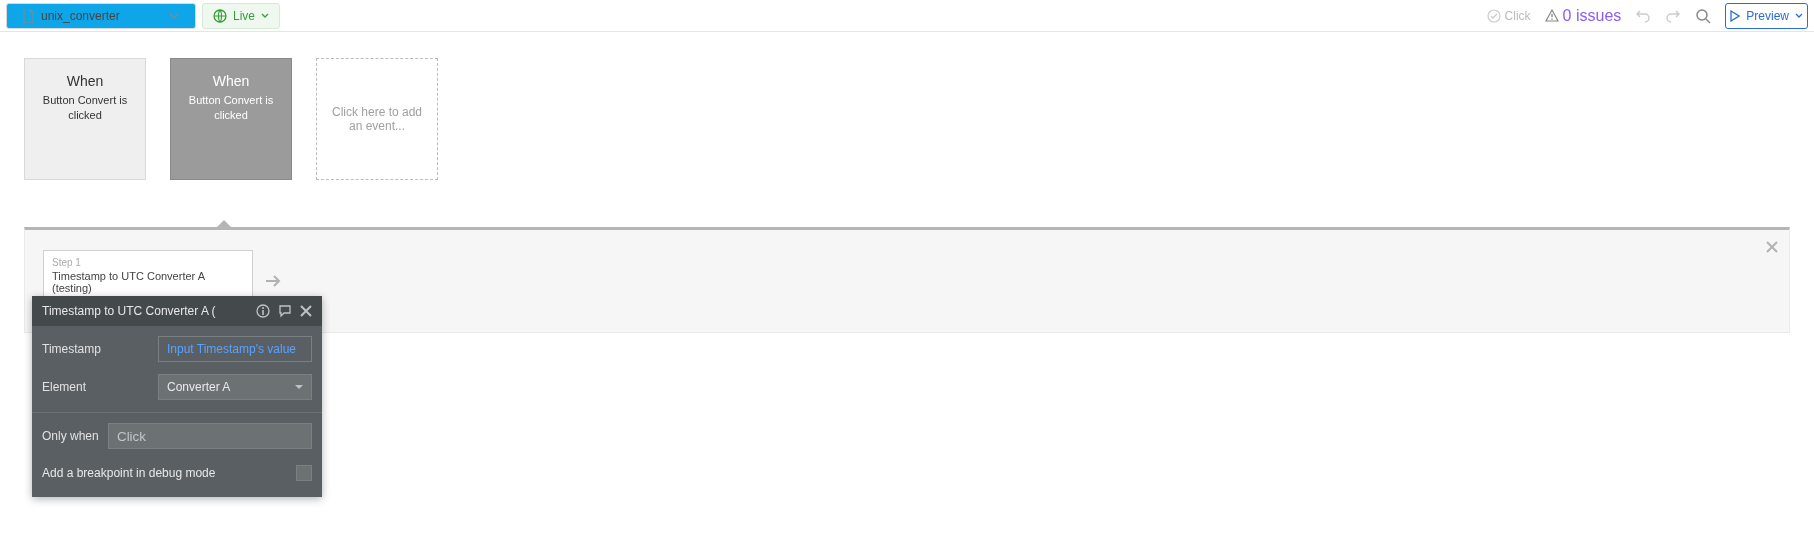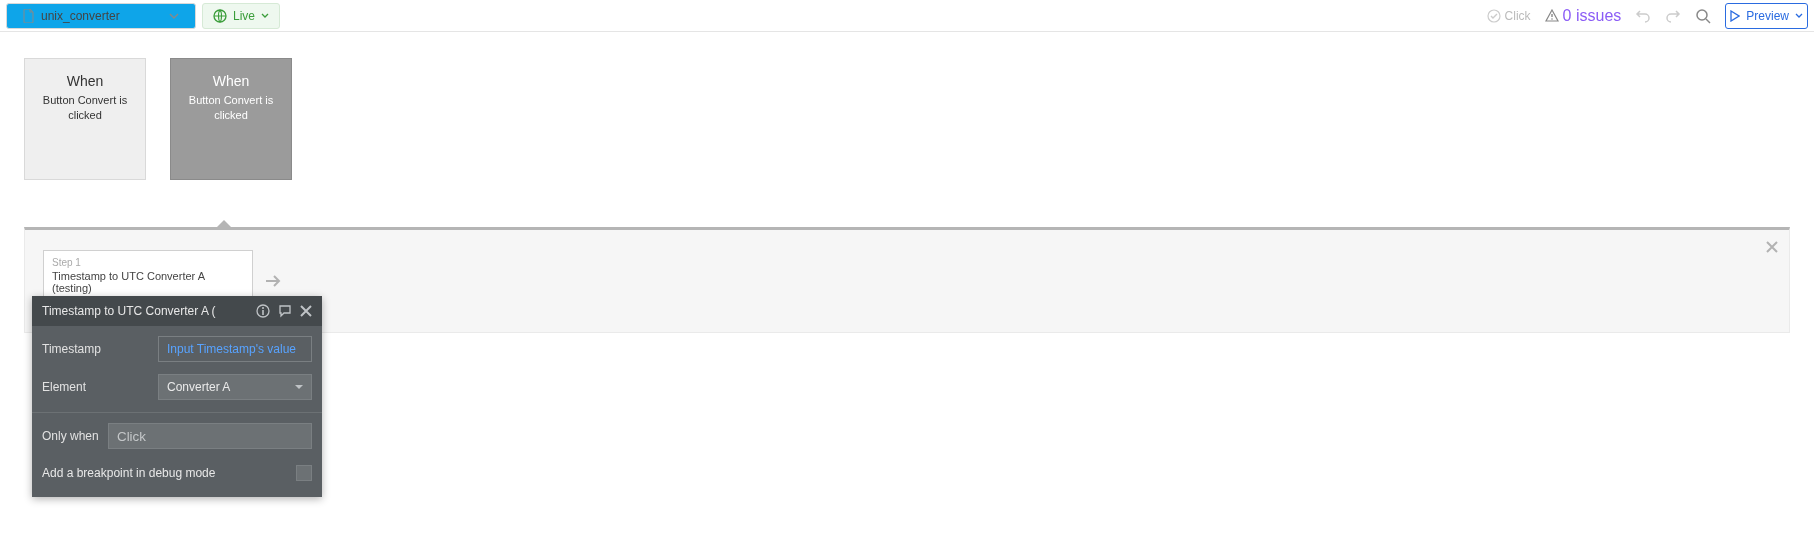--- a/index.html
+++ b/index.html
@@ -159,6 +159,9 @@
       <div class="title">When</div>
       <div class="desc">Button Convert is clicked</div>
     </div>
+    <div class="evt-add">
+      <span>Click here to add an event...</span>
+    </div>
   </div>
 
   <div class="actions-panel">

